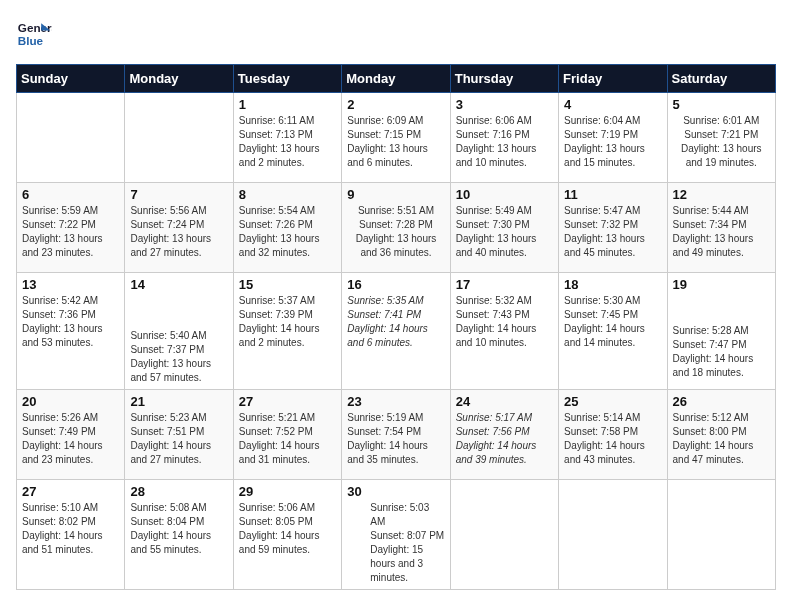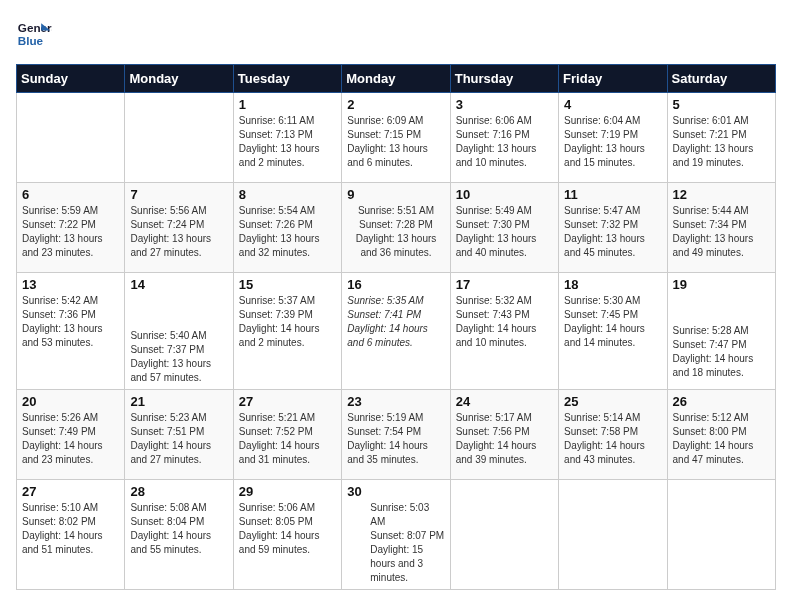--- a/index.html
+++ b/index.html
@@ -145,7 +145,7 @@
         </td>
         <td>
           <span class="day-number">5</span>
-          <div class="day-info" style="white-space: pre-line;">Sunrise: 6:01 AM
+          <div class="day-info" style="white-space: pre-line; text-align: center;">Sunrise: 6:01 AM
 Sunset: 7:21 PM
 Daylight: 13 hours and 19 minutes.</div>
         </td>

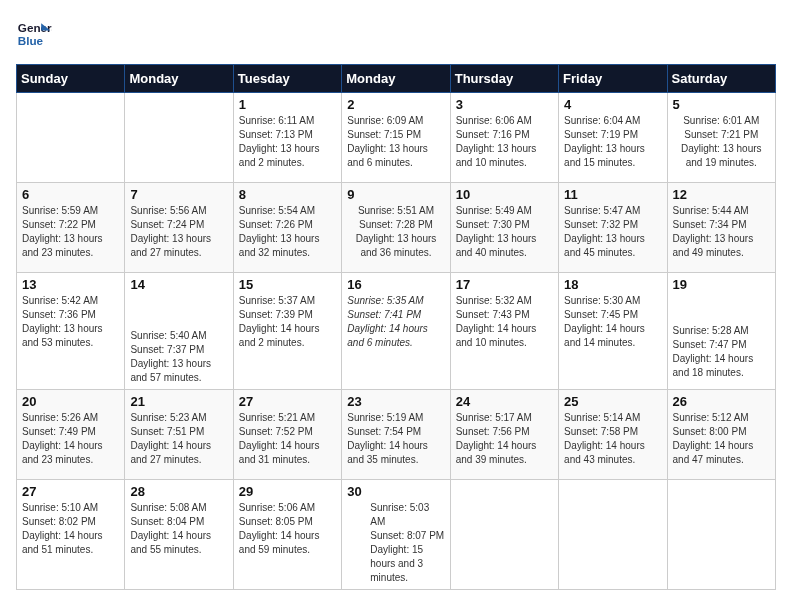--- a/index.html
+++ b/index.html
@@ -265,7 +265,7 @@
         </td>
         <td>
           <span class="day-number">24</span>
-          <div class="day-info" style="white-space: pre-line;">Sunrise: 5:17 AM
+          <div class="day-info" style="white-space: pre-line; font-style: italic;">Sunrise: 5:17 AM
 Sunset: 7:56 PM
 Daylight: 14 hours and 39 minutes.</div>
         </td>

